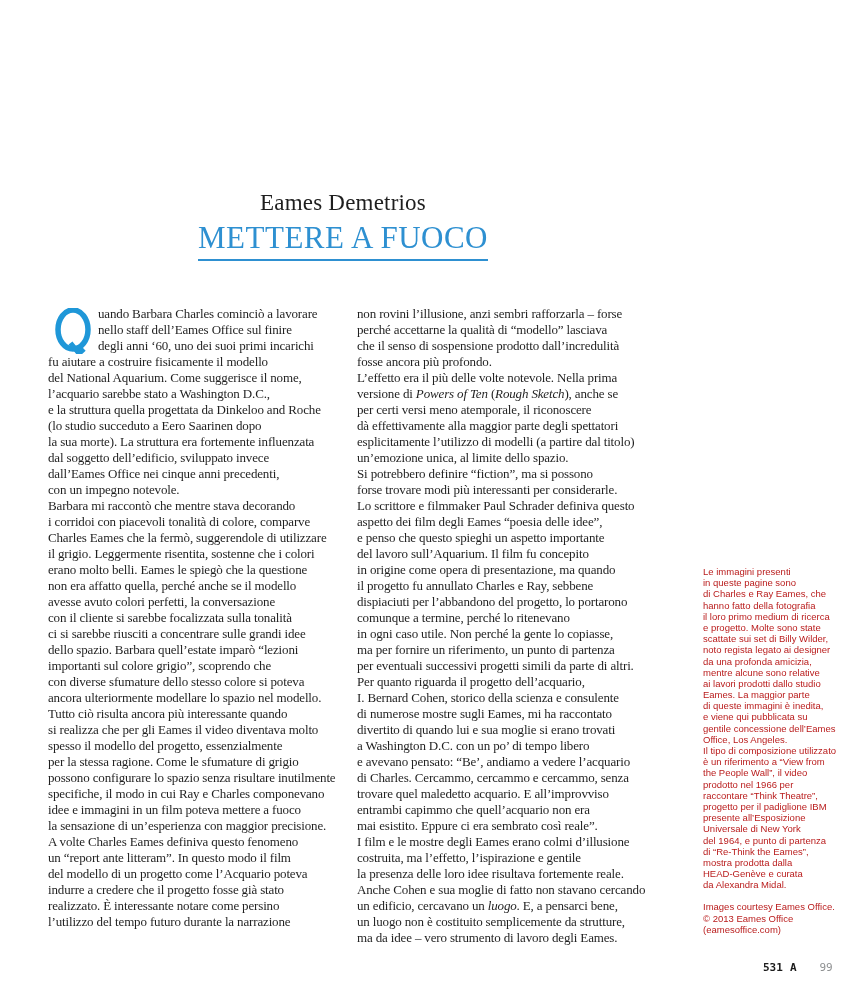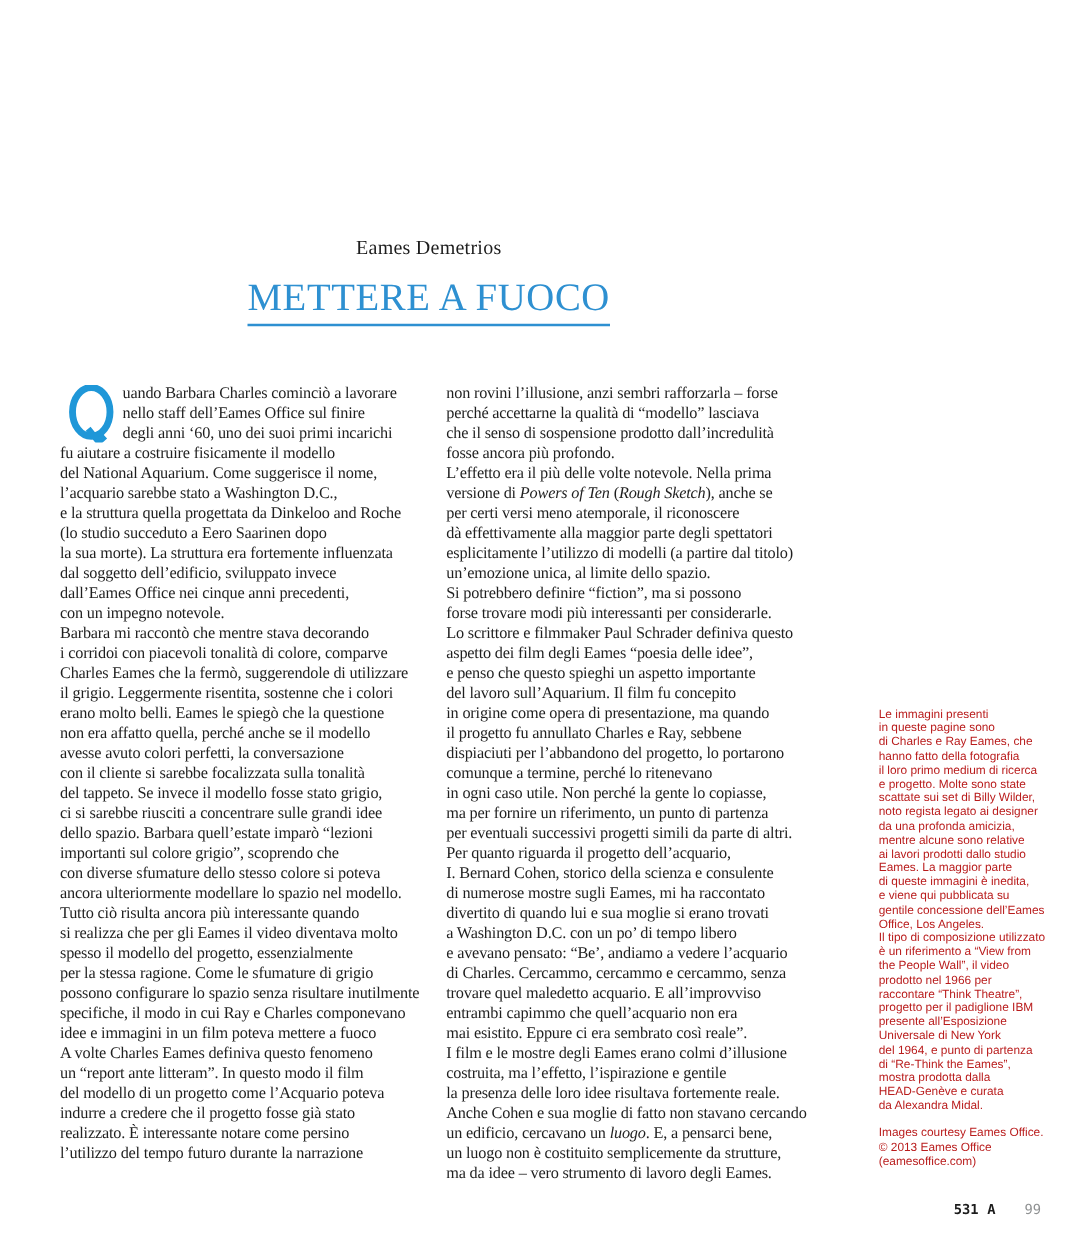--- a/index.html
+++ b/index.html
@@ -8,7 +8,7 @@
 
   
   .byline{position:absolute;top:190px;left:0;width:686px;text-align:center;
-          font-size:16px;color:#1e1e1e;letter-spacing:.2px;}
+          font-size:23px;color:#1e1e1e;letter-spacing:.2px;}
   .title-wrap{position:absolute;top:222px;left:0;width:686px;text-align:center;}
   .title{display:inline-block;font-size:31px;color:#2e90d1;letter-spacing:.5px;
          border-bottom:2.5px solid #2e90d1;padding-bottom:4px;line-height:1.05;}

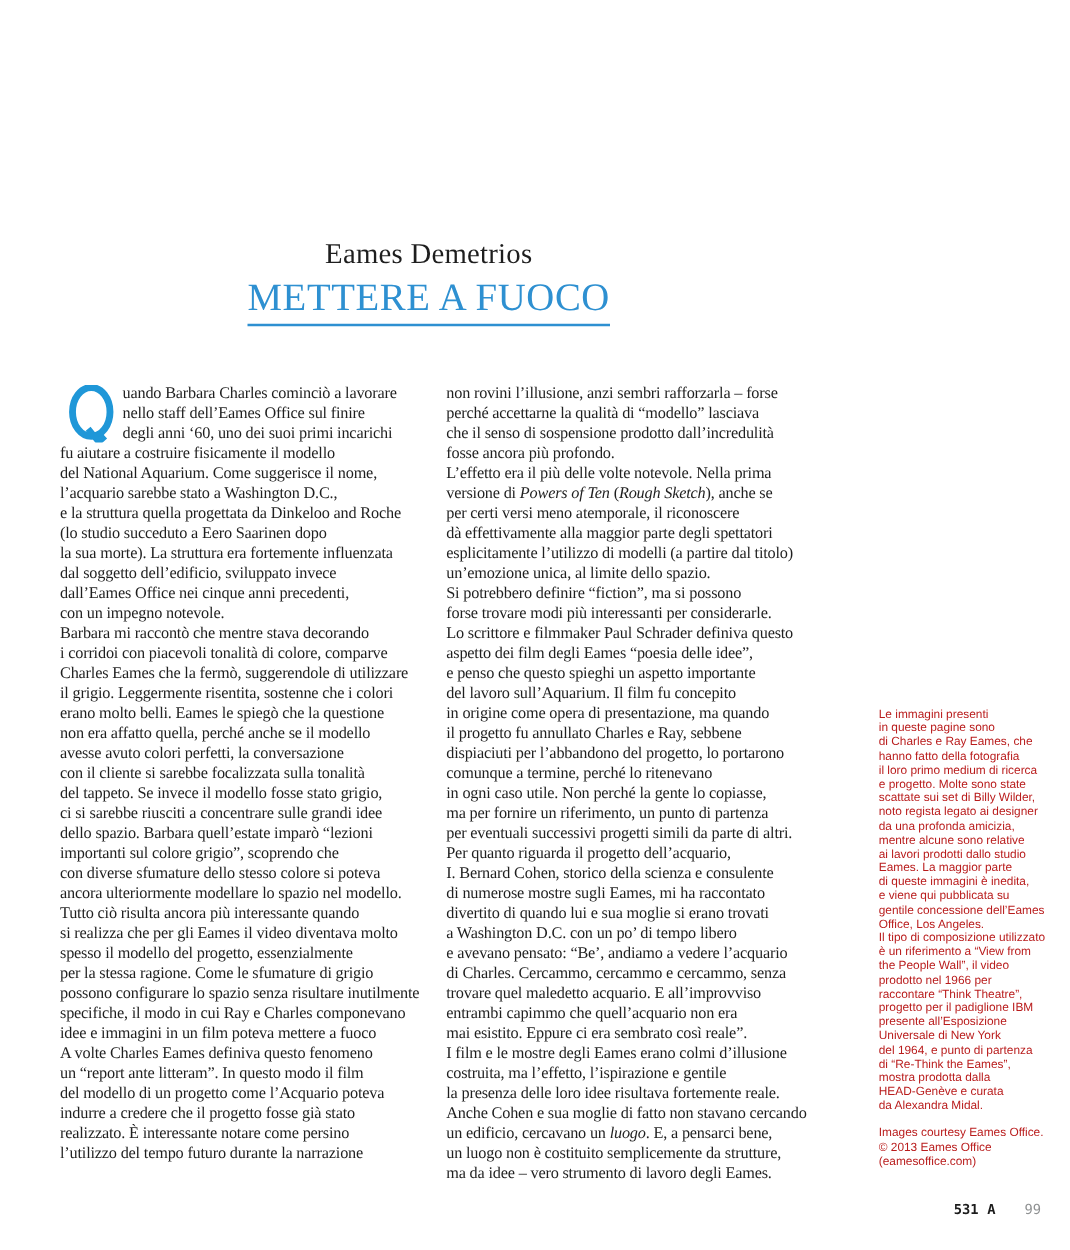--- a/index.html
+++ b/index.html
@@ -76,7 +76,6 @@
       <div class="line">non era affatto quella, perché anche se il modello</div>
       <div class="line">avesse avuto colori perfetti, la conversazione</div>
       <div class="line">con il cliente si sarebbe focalizzata sulla tonalità</div>
-      <div class="line">del tappeto. Se invece il modello fosse stato grigio,</div>
       <div class="line">ci si sarebbe riusciti a concentrare sulle grandi idee</div>
       <div class="line">dello spazio. Barbara quell’estate imparò “lezioni</div>
       <div class="line">importanti sul colore grigio”, scoprendo che</div>

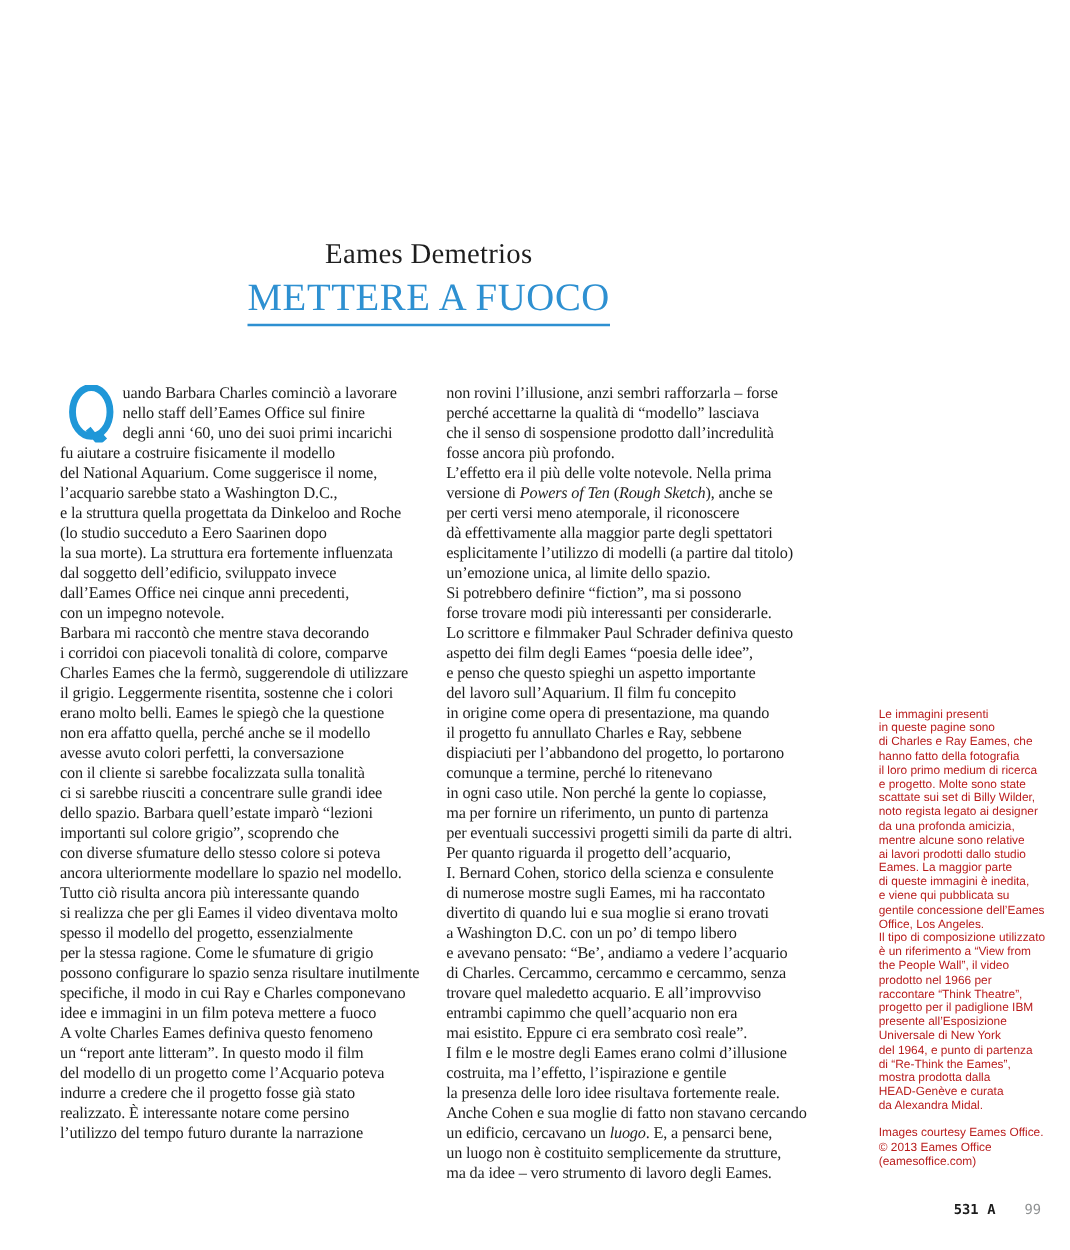--- a/index.html
+++ b/index.html
@@ -88,6 +88,7 @@
       <div class="line">possono configurare lo spazio senza risultare inutilmente</div>
       <div class="line">specifiche, il modo in cui Ray e Charles componevano</div>
       <div class="line">idee e immagini in un film poteva mettere a fuoco</div>
+      <div class="line">la sensazione di un’esperienza con maggior precisione.</div>
       <div class="line">A volte Charles Eames definiva questo fenomeno</div>
       <div class="line">un “report ante litteram”. In questo modo il film</div>
       <div class="line">del modello di un progetto come l’Acquario poteva</div>

